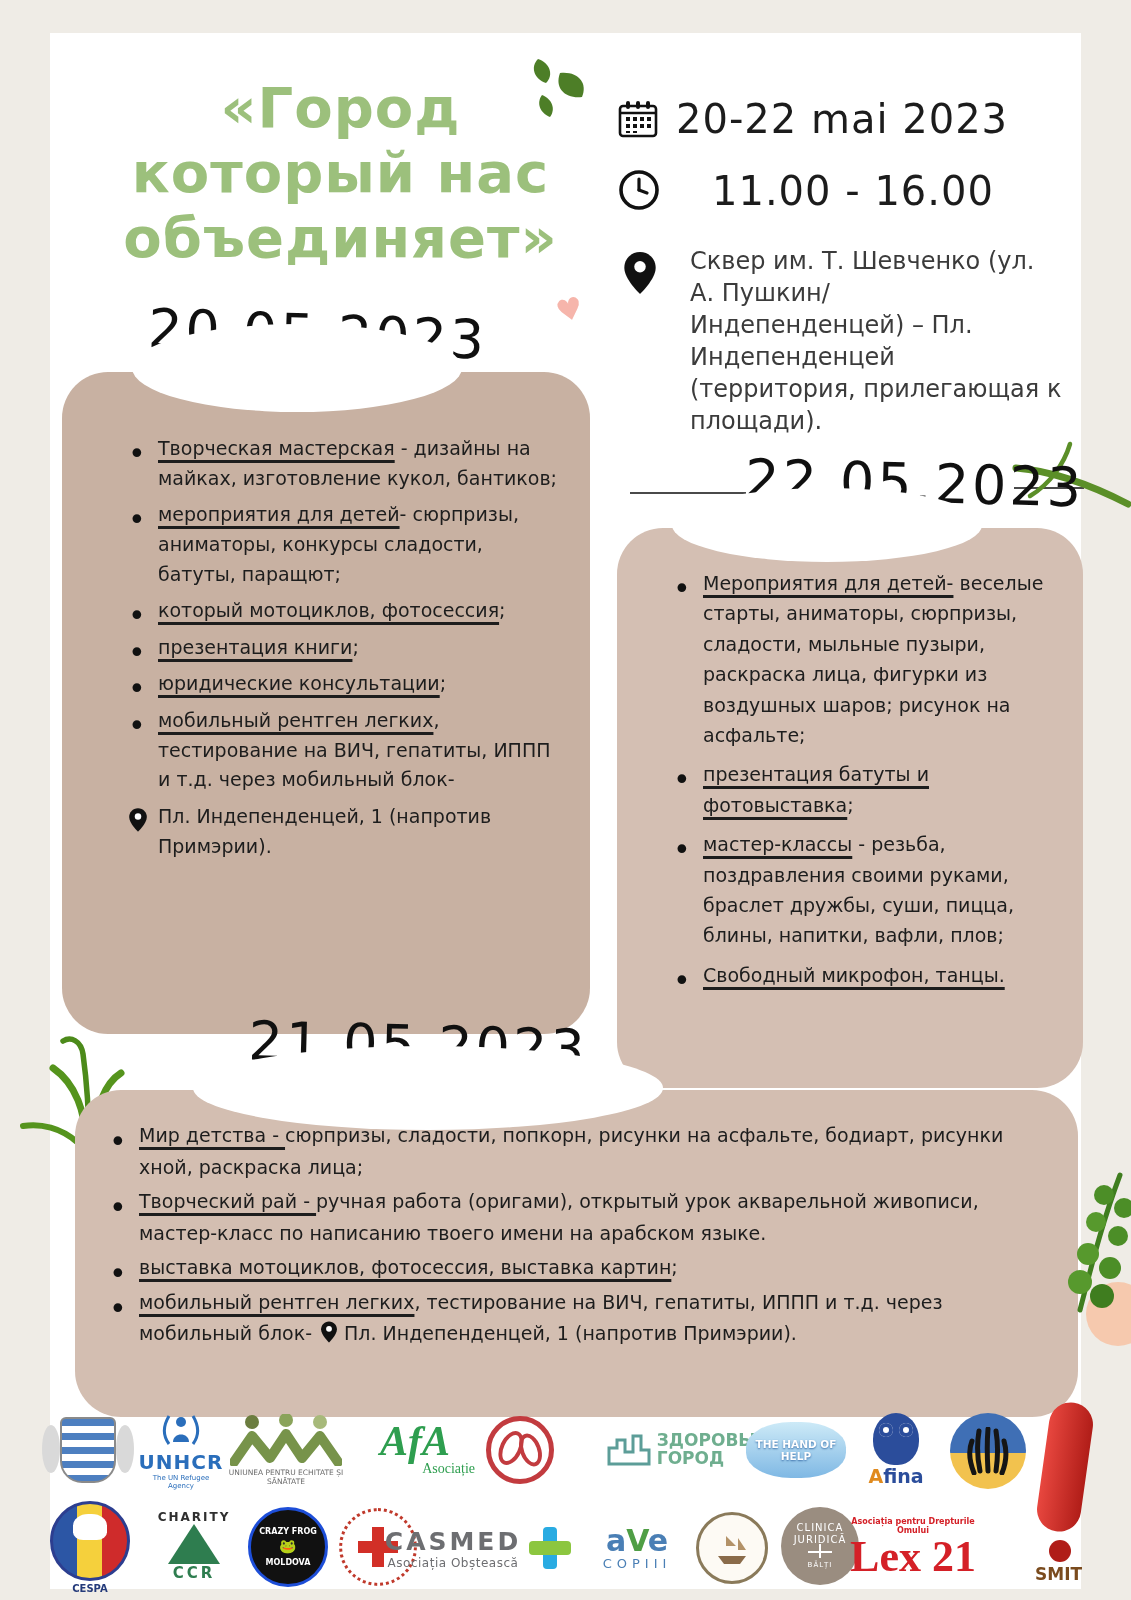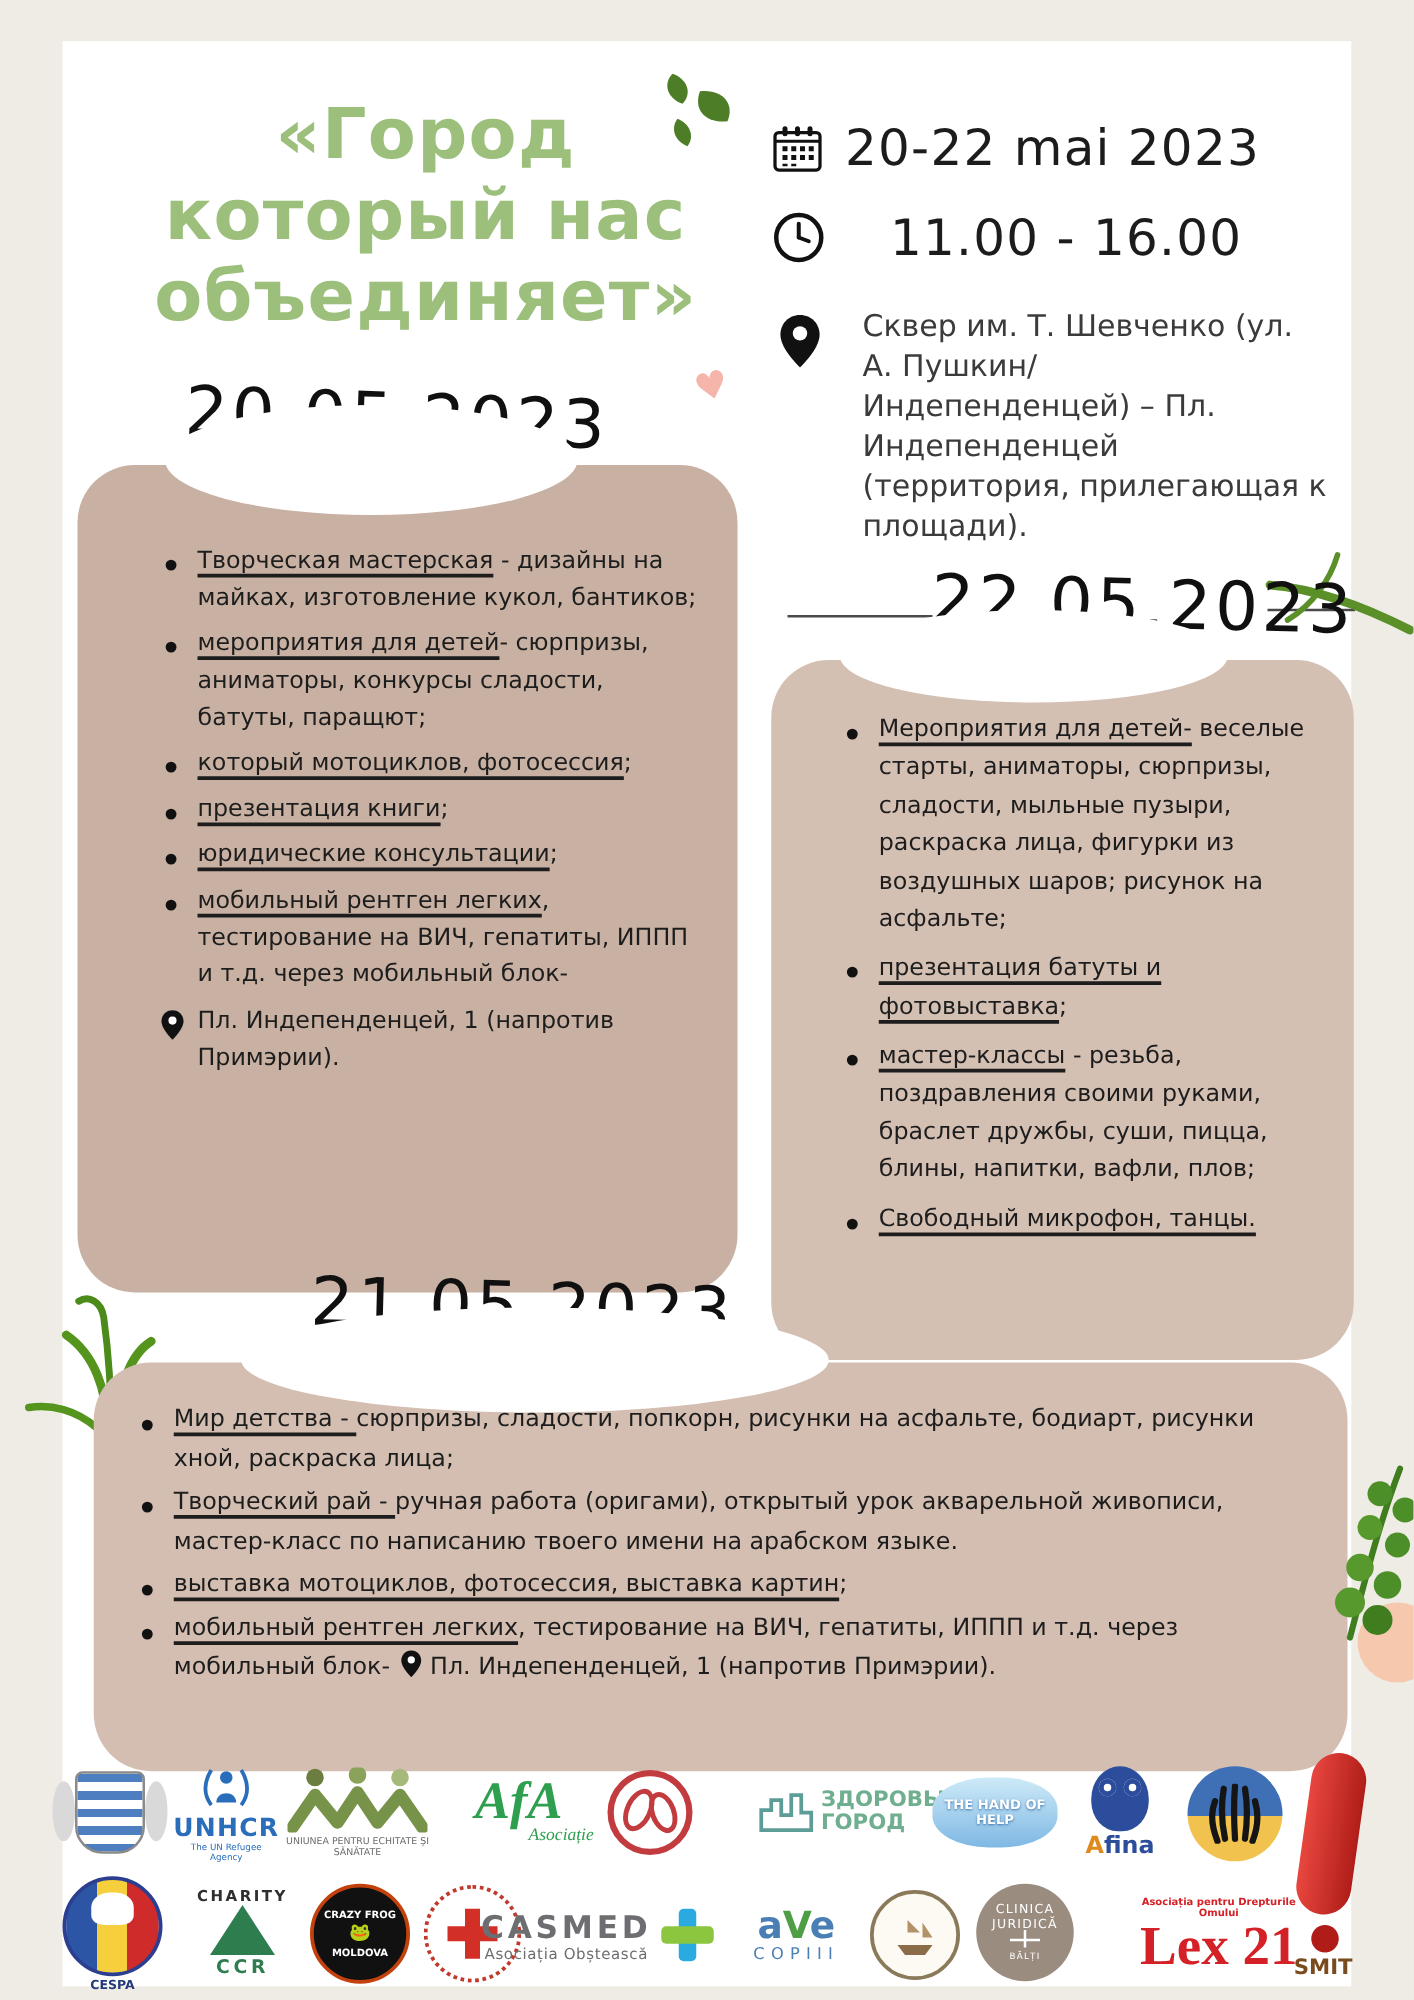--- a/index.html
+++ b/index.html
@@ -60,7 +60,7 @@
   .unhcr-main{font-size:20px;font-weight:bold;color:#2a6ebb;letter-spacing:1px;}
   .unhcr-sub{font-size:7px;color:#2a6ebb;}
   .afa-main{font-family:"Liberation Serif",serif;font-style:italic;font-weight:bold;font-size:42px;color:#2e9e4f;line-height:.9;}
-  .afa-sub{font-family:"Liberation Serif",serif;font-style:italic;font-size:14px;color:#2e9e4f;align-self:flex-end;}
+  .afa-sub{font-family:"Liberation Serif",serif;font-size:14px;color:#2e9e4f;align-self:flex-end;}
   .orn{width:58px;height:58px;border-radius:50%;border:5px solid #c23b3f;position:relative;background:#fff;}
   .orn::before{content:"";position:absolute;left:9px;top:9px;width:14px;height:28px;border:4px solid #c23b3f;border-radius:50%;transform:rotate(25deg);}
   .orn::after{content:"";position:absolute;right:8px;top:12px;width:13px;height:26px;border:4px solid #c23b3f;border-radius:50%;transform:rotate(-20deg);}

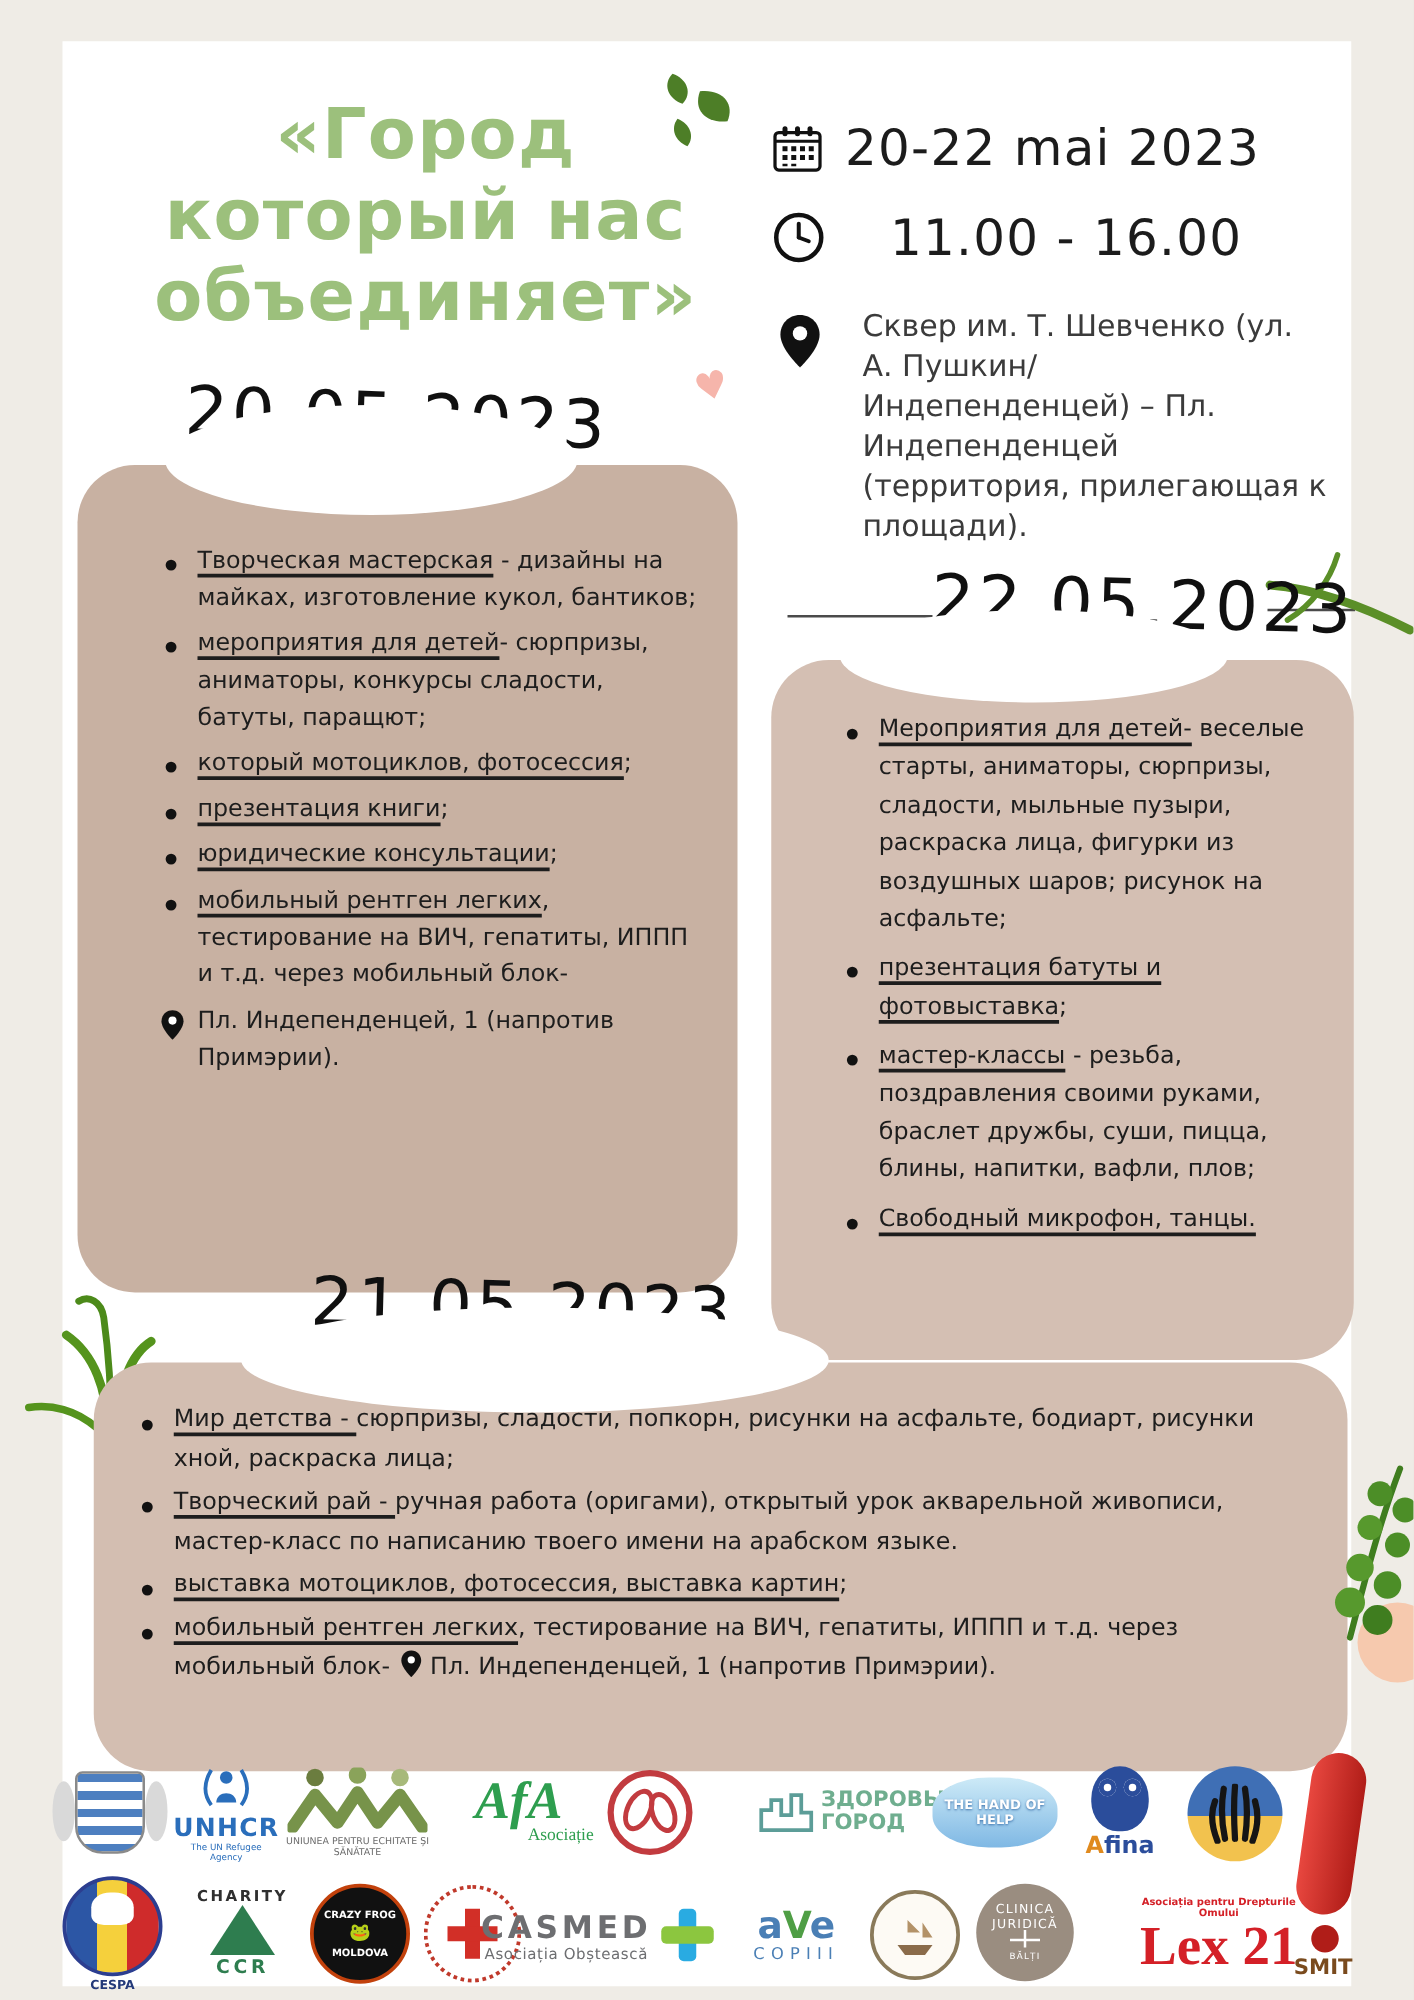--- a/index.html
+++ b/index.html
@@ -343,7 +343,7 @@
       <span class="b">BĂLȚI</span>
     </div>
   </div>
-  <div class="logo" style="left:900px;top:1506px;width:150px;height:84px;">
+  <div class="logo" style="left:838px;top:1506px;width:150px;height:84px;">
     <div class="lex-s">Asociația pentru Drepturile Omului</div>
     <div class="lex-t">Lex 21</div>
   </div>

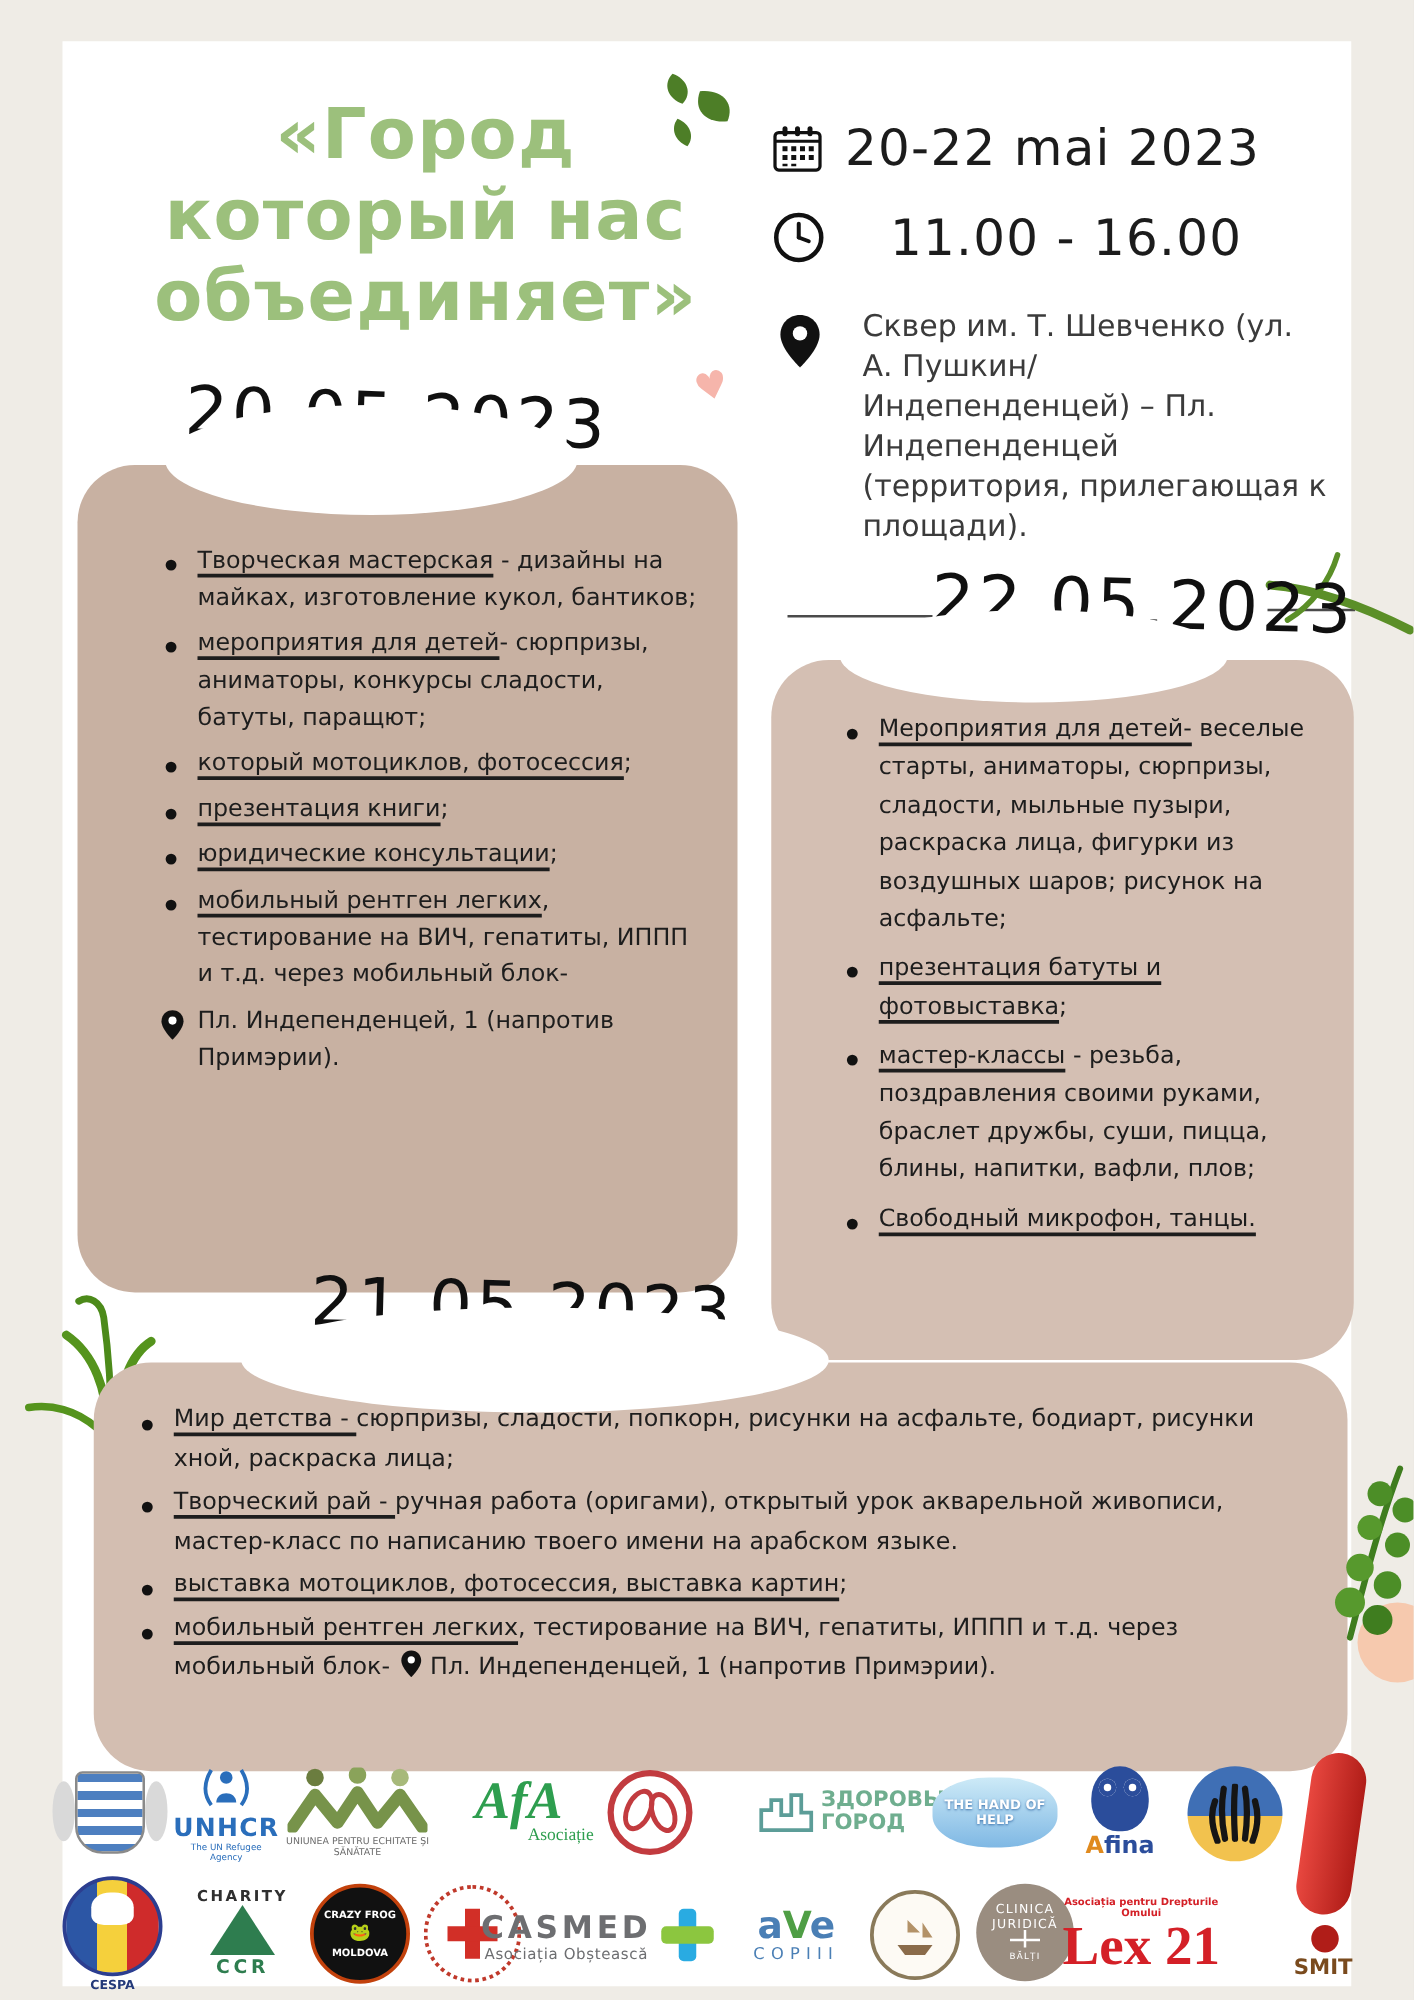--- a/index.html
+++ b/index.html
@@ -87,7 +87,7 @@
   .tent{width:0;height:0;border-left:26px solid transparent;border-right:26px solid transparent;border-bottom:40px solid #2e7d4f;}
   .charity-t{font-size:12px;font-weight:bold;color:#2f2f2f;letter-spacing:2px;}
   .ccr-t{font-size:15px;font-weight:bold;color:#2e7d4f;letter-spacing:3px;}
-  .frog{width:74px;height:74px;border-radius:50%;background:#111;border:3px solid #c2410c;color:#fff;
+  .frog{width:74px;height:74px;border-radius:50%;background:#111;border:3px solid #1d4ed8;color:#fff;
         display:flex;flex-direction:column;align-items:center;justify-content:center;font-size:8px;font-weight:bold;line-height:1.4;}
   .rc{width:72px;height:72px;border-radius:50%;border:3px dotted #c0392b;background:#fff;position:relative;}
   .rc::before{content:"";position:absolute;left:30px;top:16px;width:12px;height:40px;background:#d22f27;}

